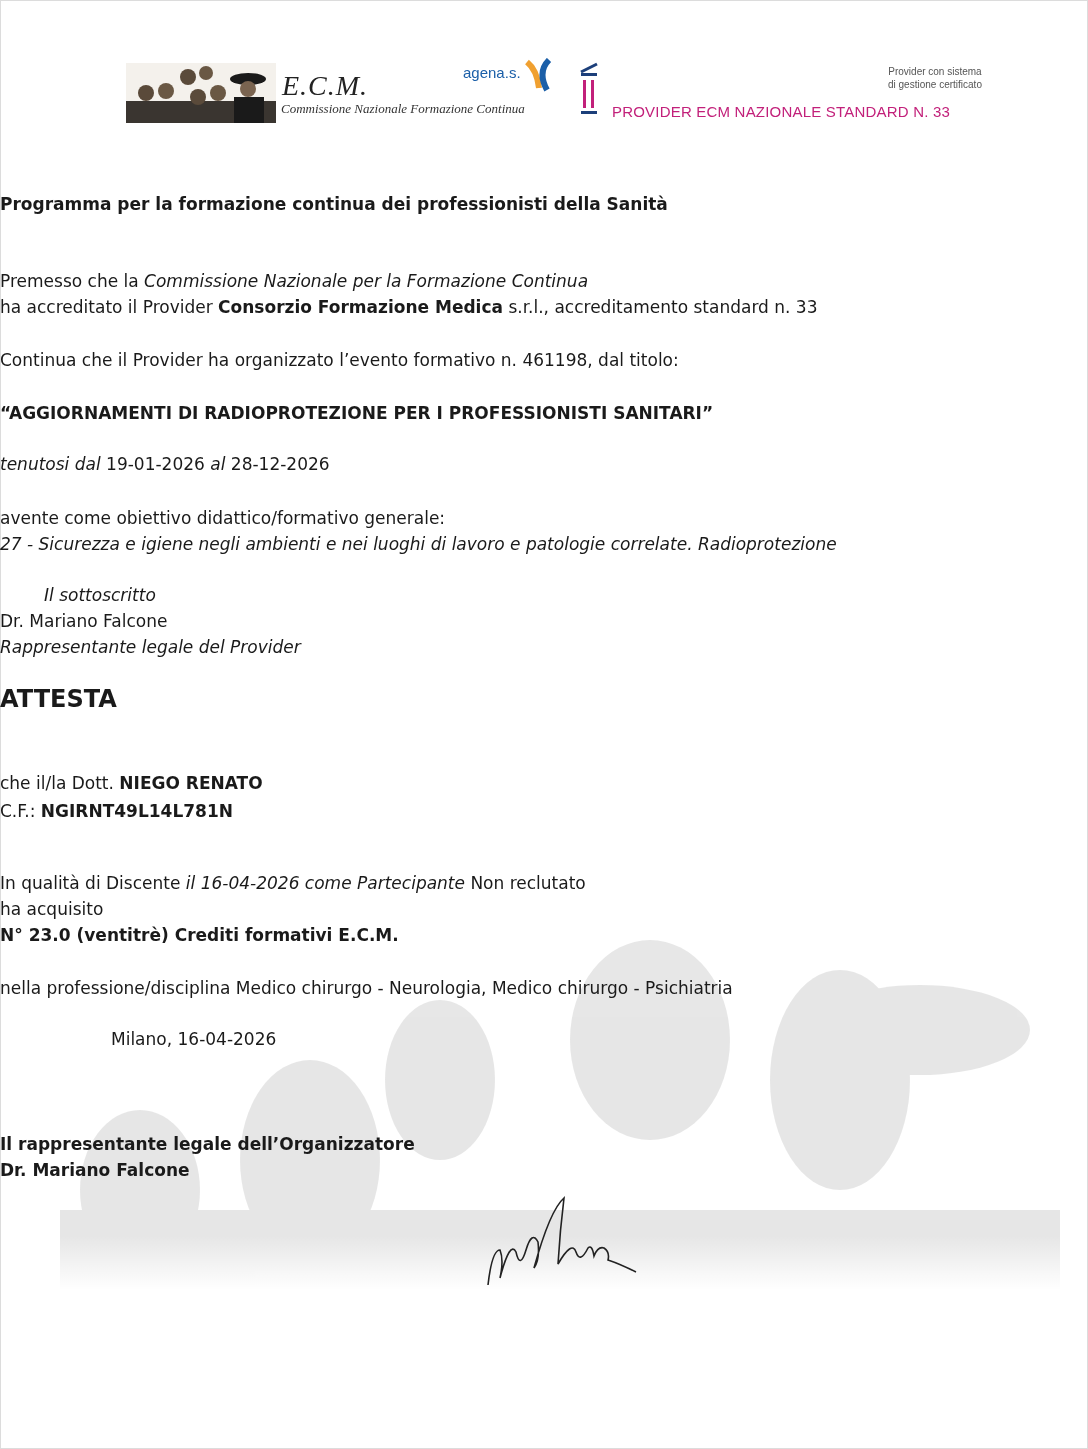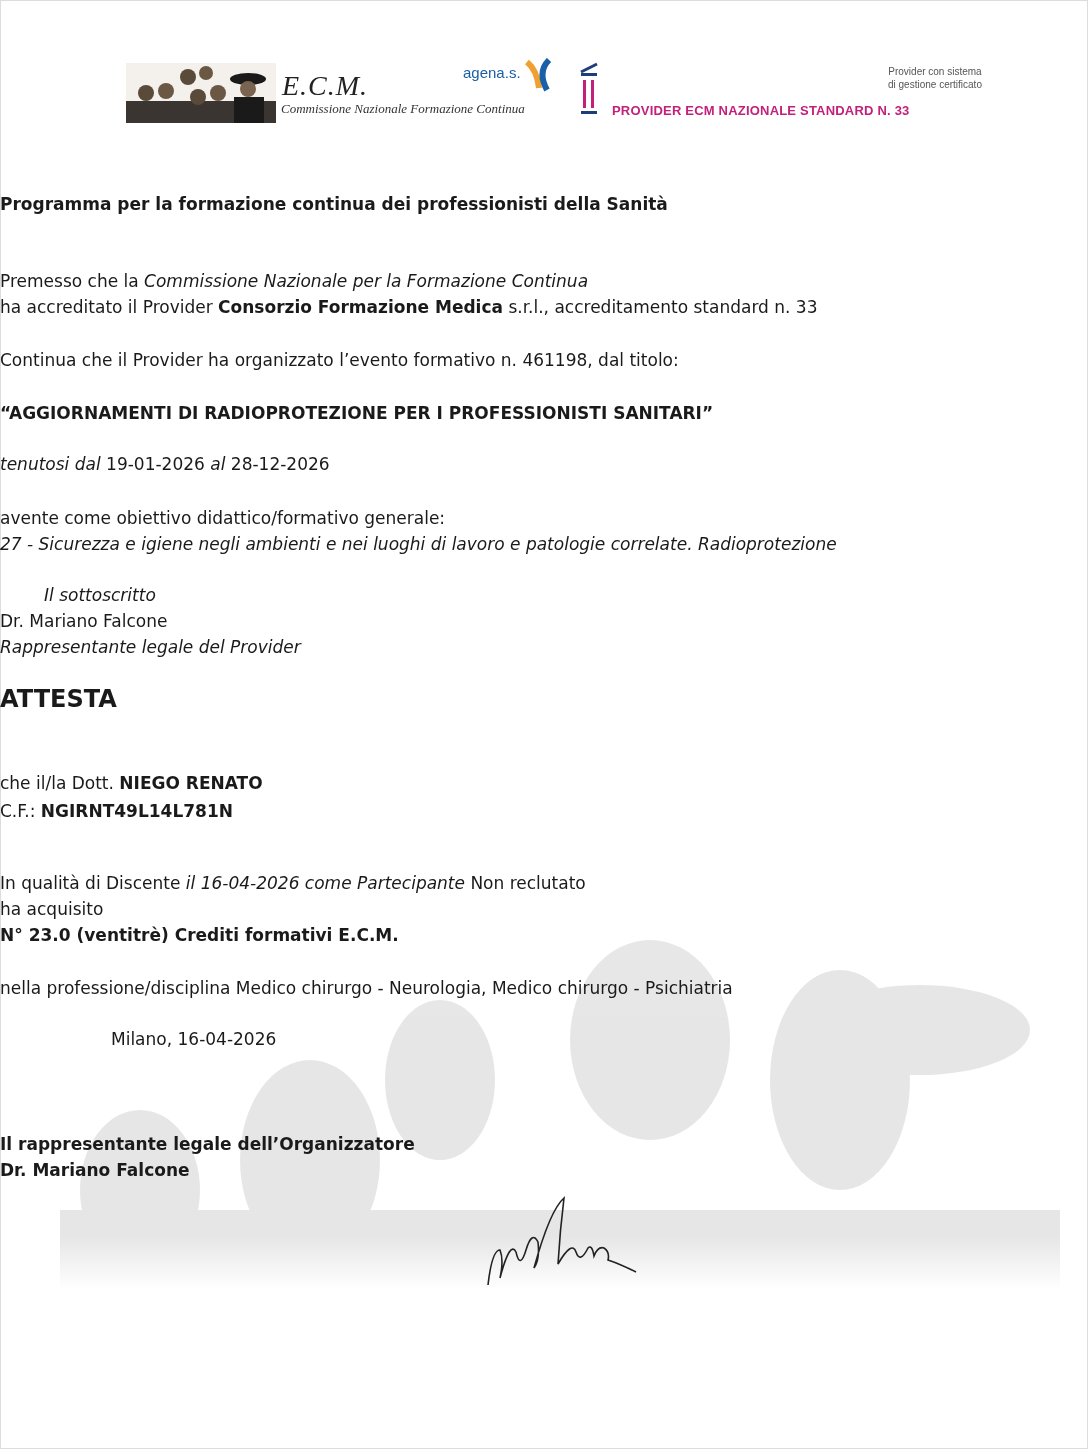--- a/index.html
+++ b/index.html
@@ -17,7 +17,7 @@
   .agenas-mark { position:absolute; left:523px; top:58px; width:30px; height:34px; }
   .cofo-icon { position:absolute; left:579px; top:60px; width:28px; height:56px; }
   .cofo-name { position:absolute; left:610px; top:54px; font-family:"Liberation Sans", sans-serif; font-size:42px; color:#1c3f7a; letter-spacing:-1px; }
-  .cofo-sub { position:absolute; left:612px; top:103px; font-family:"Liberation Sans", sans-serif; font-weight:bold; font-size:13px; color:#c2207a; letter-spacing:0.2px; }
+  .cofo-sub { position:absolute; left:612px; top:103px; font-family:"Liberation Sans", sans-serif; font-weight:normal; font-size:15px; color:#c2207a; letter-spacing:0.2px; }
   .cert-note { position:absolute; left:888px; top:65px; font-family:"Liberation Sans", sans-serif; font-size:10px; color:#555; line-height:13px; text-align:center; }
   .line { position:absolute; left:0; width:860px; text-align:left; font-size:17px; line-height:22px; white-space:nowrap; }
   .b { font-weight:bold; }

